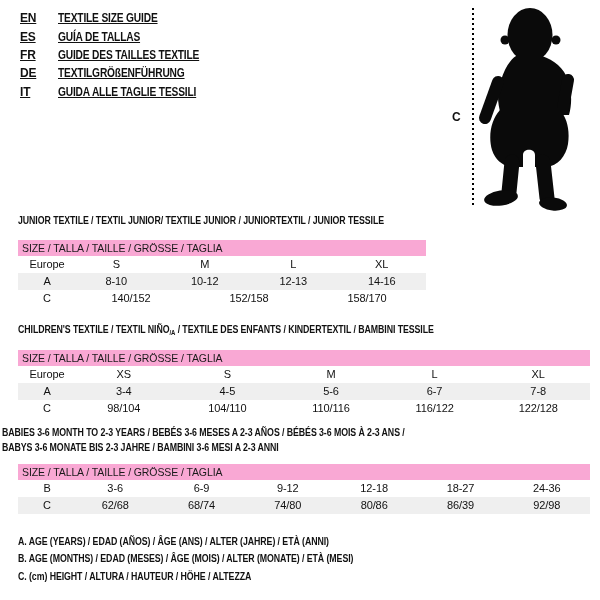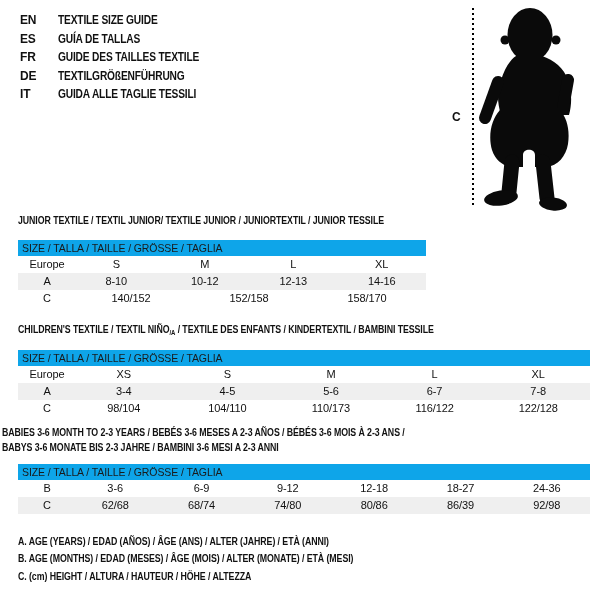--- a/index.html
+++ b/index.html
@@ -12,7 +12,7 @@
 
   
   .lang-list{left:20px;top:9px;}
-  .lang-row{display:flex;align-items:flex-end;height:18.4px;}
+  .lang-row{display:flex;align-items:center;height:18.4px;text-decoration:underline;}
   .lang-code{width:38px;font-size:12px;font-weight:bold;letter-spacing:-.2px;}
   .lang-label{font-size:12px;font-weight:bold;white-space:nowrap;
     transform:scaleX(.85);transform-origin:left center;letter-spacing:-.2px;}

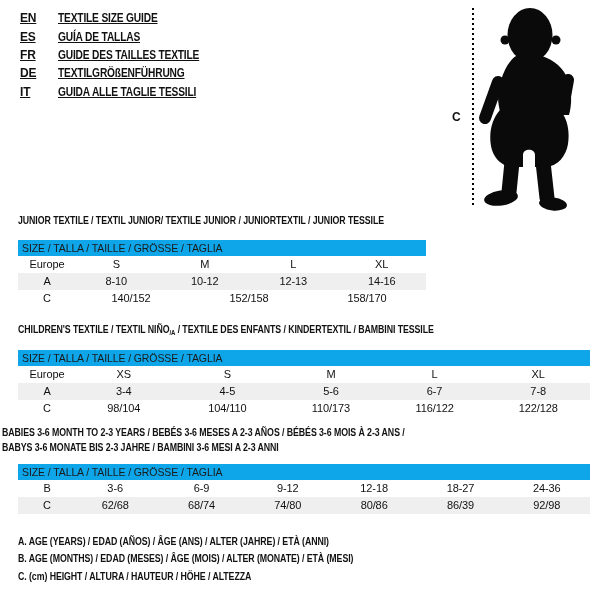--- a/index.html
+++ b/index.html
@@ -30,7 +30,7 @@
 
   
   .stable{left:18px;}
-  .bar{height:16px;line-height:16px;background:#0ea5e9;font-size:10.5px;
+  .bar{height:16px;line-height:16px;background:#f9a8d4;font-size:10.5px;
     padding-left:4px;letter-spacing:-.1px;color:#1a1a1a;
     box-sizing:border-box;overflow:hidden;}
   .trow{display:flex;height:17px;line-height:17px;font-size:11px;letter-spacing:-.1px;}

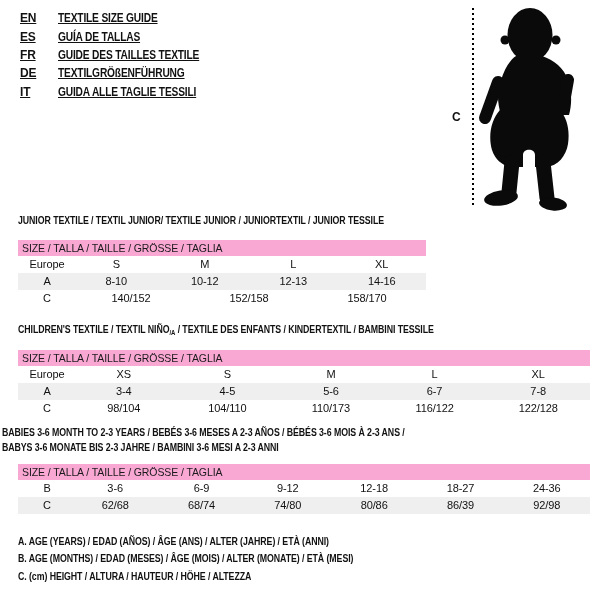--- a/index.html
+++ b/index.html
@@ -141,7 +141,7 @@
     <div class="cell label">C</div>
     <div class="cell">98/104</div>
     <div class="cell">104/110</div>
-    <div class="cell">110/173</div>
+    <div class="cell">110/116</div>
     <div class="cell">116/122</div>
     <div class="cell">122/128</div>
   </div>

